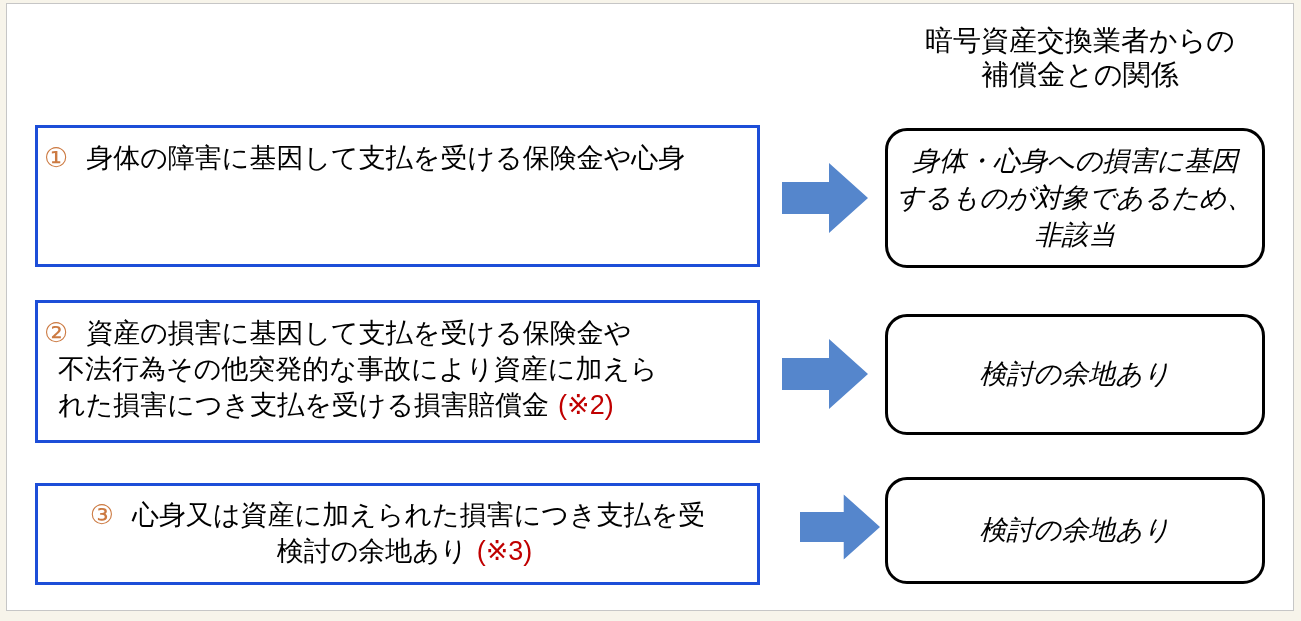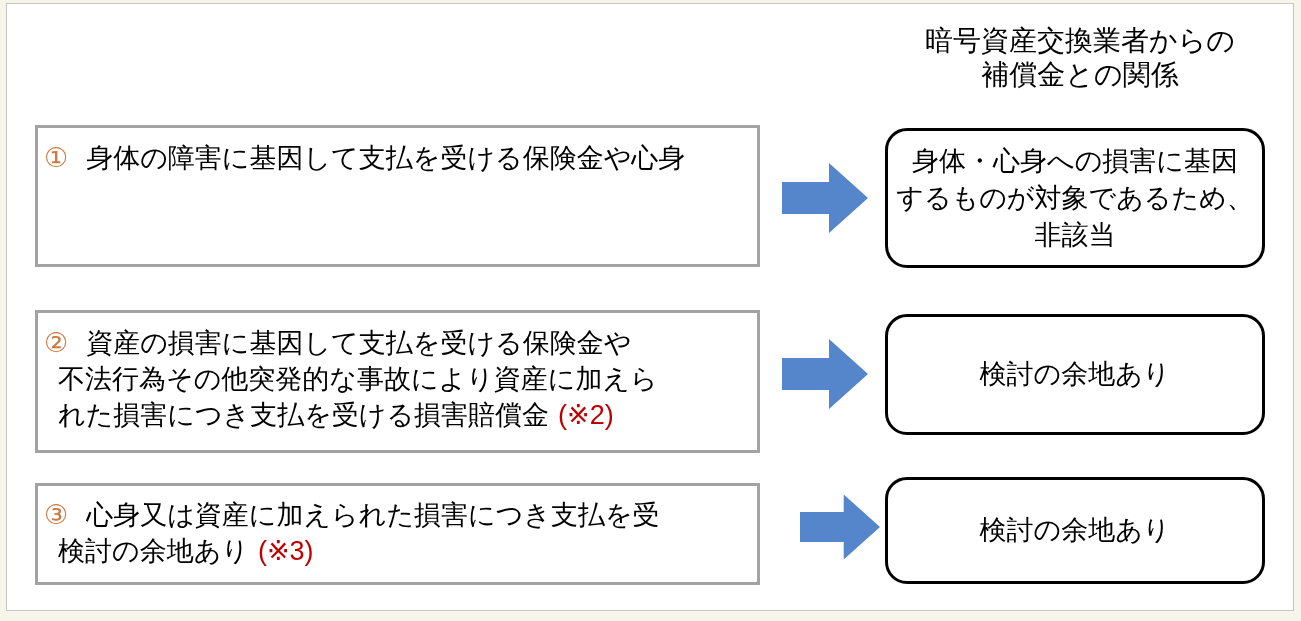--- a/index.html
+++ b/index.html
@@ -34,7 +34,7 @@
   
   .lbox {
     left: 35px; width: 725px;
-    border: 3px solid #a3a3a3;
+    border: 3px solid #1d4ed8;
     box-sizing: border-box;
     background: #FFF;
     padding: 12px 6px 0 6px;

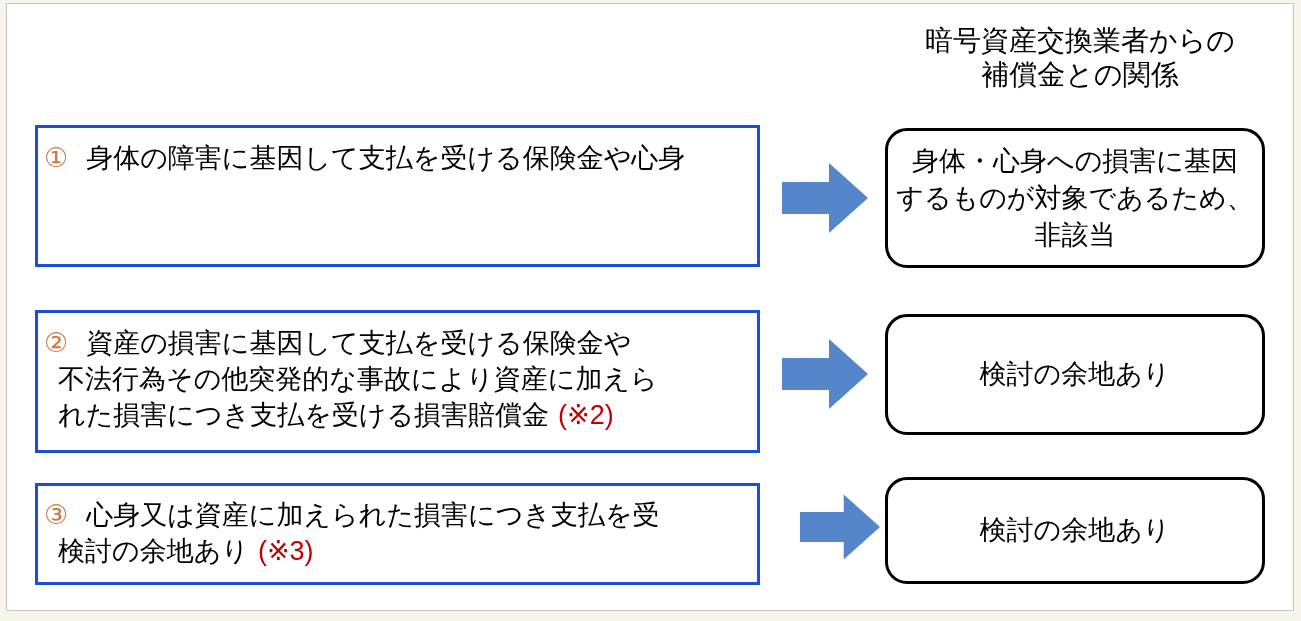--- a/index.html
+++ b/index.html
@@ -71,6 +71,7 @@
     text-align: center;
     font-size: 27px;
     line-height: 37px;
+    font-style: italic;
   }
   .rbox-1 { top: 128px; height: 140px; }
   .rbox-2 { top: 314px; height: 121px; }

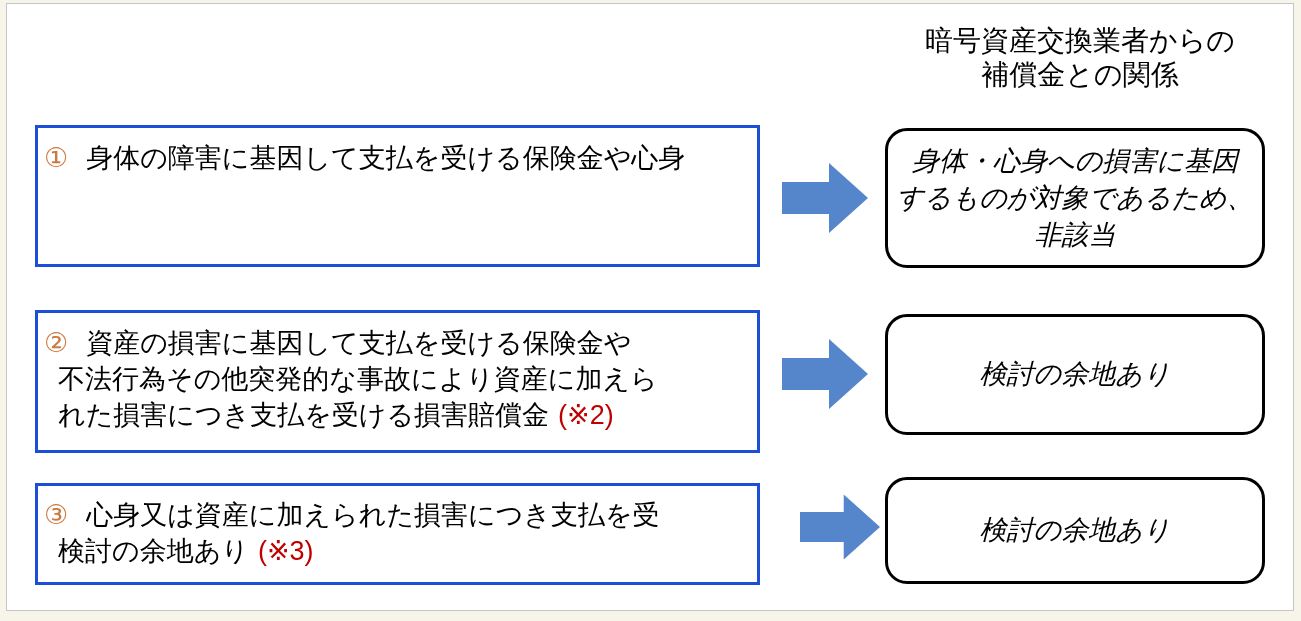--- a/index.html
+++ b/index.html
@@ -40,7 +40,7 @@
     padding: 12px 6px 0 6px;
   }
   .lbox-1 { top: 125px; height: 142px; }
-  .lbox-2 { top: 300px; height: 143px; margin-top: 10px; }
+  .lbox-2 { top: 300px; height: 143px; }
   .lbox-3 { top: 483px; height: 102px; padding-top: 11px; }
   .lline {
     font-size: 27px;

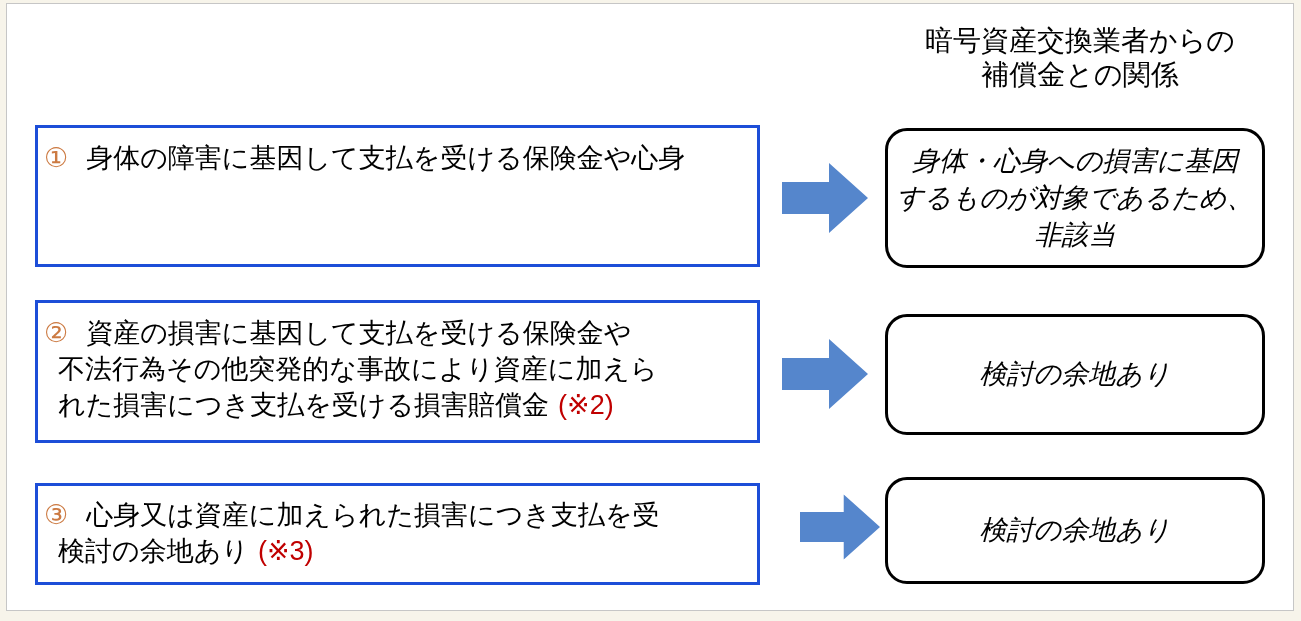--- a/index.html
+++ b/index.html
@@ -41,7 +41,7 @@
   }
   .lbox-1 { top: 125px; height: 142px; }
   .lbox-2 { top: 300px; height: 143px; }
-  .lbox-3 { top: 483px; height: 102px; padding-top: 11px; }
+  .lbox-3 { top: 483px; height: 102px; padding-top: 11px; text-align: center; }
   .lline {
     font-size: 27px;
     line-height: 36px;

